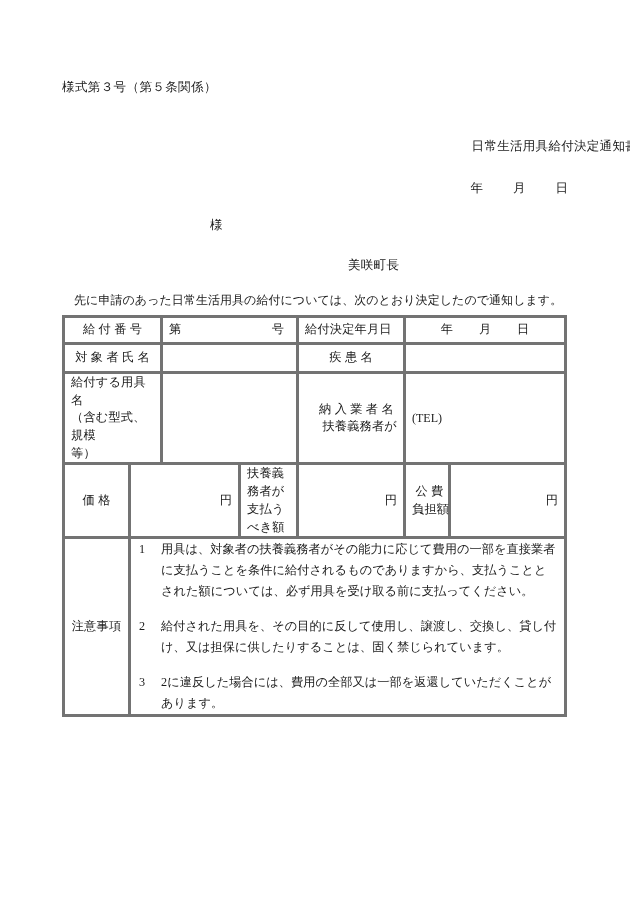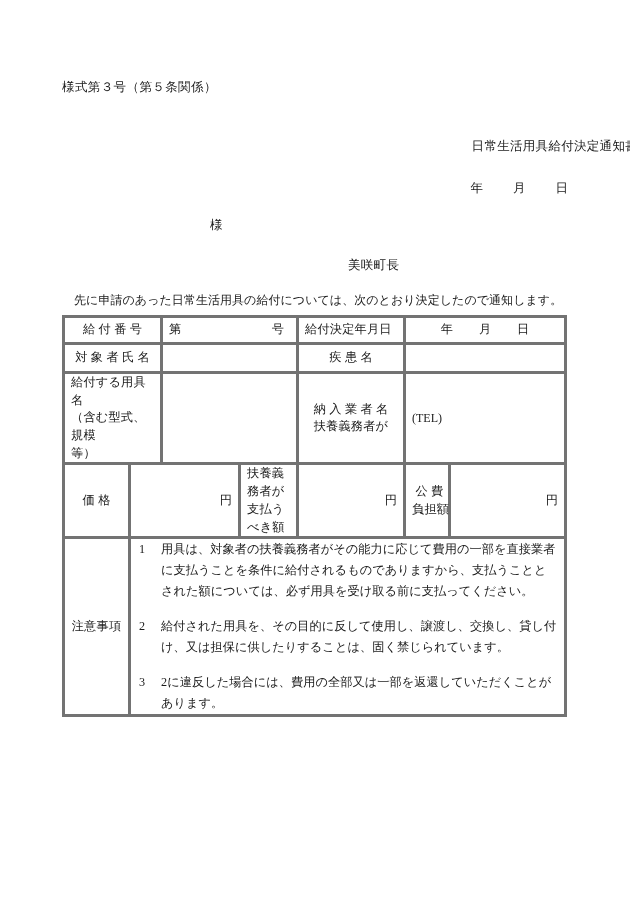--- a/index.html
+++ b/index.html
@@ -224,7 +224,7 @@
           <div>等）</div>
         </td>
         <td colspan="2"></td>
-        <td class="stack" colspan="2" style="text-align:center">
+        <td class="stack" colspan="2" style="text-align:right">
           <div class="w">納入業者名</div>
           <div class="n">扶養義務者が</div>
         </td>

